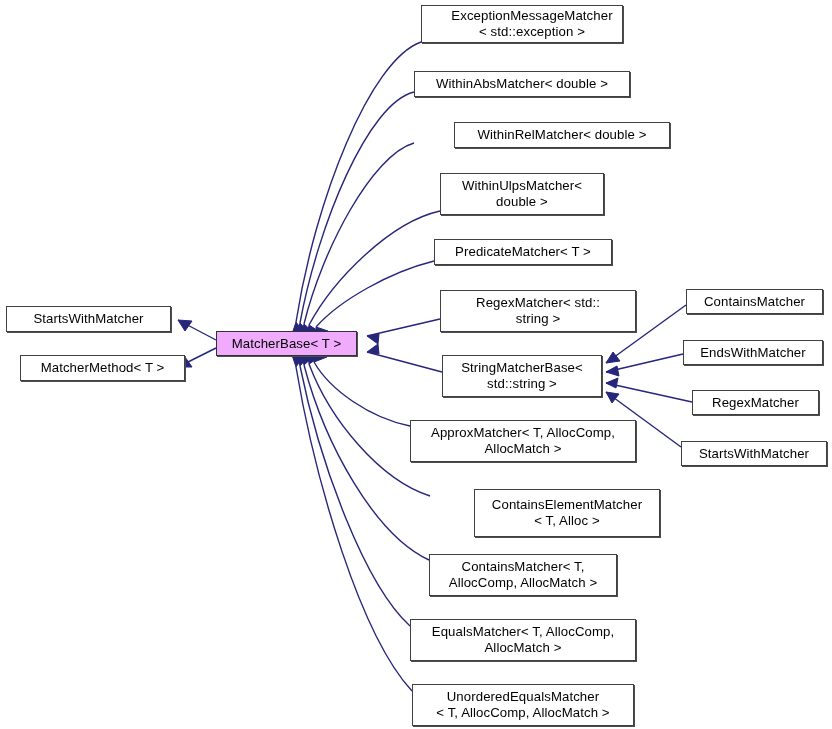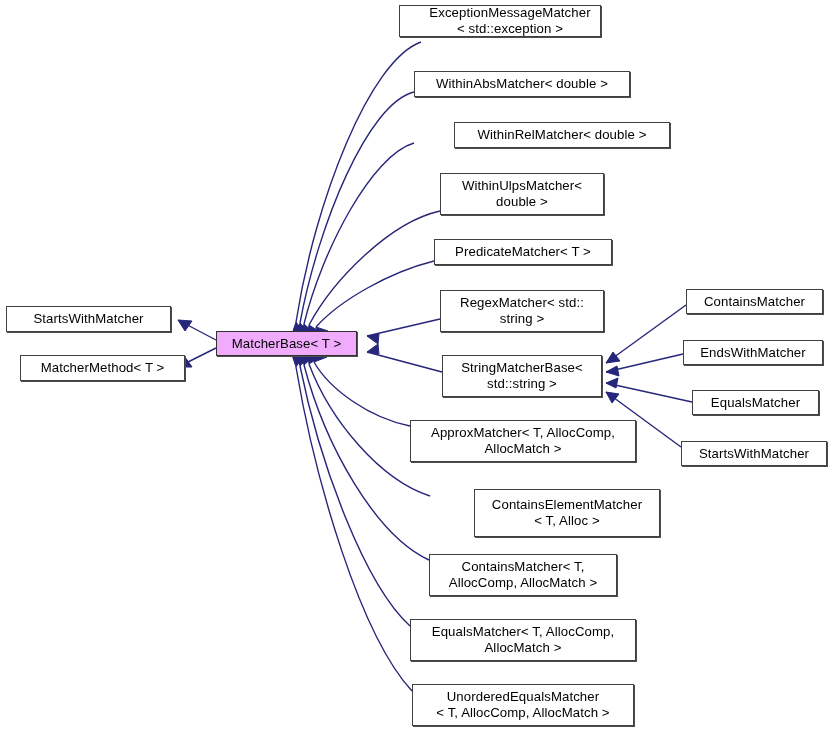--- a/index.html
+++ b/index.html
@@ -134,7 +134,7 @@
       <div class="node" style="left: 6px; top: 306px; width: 165px; height: 26px;"><span class="node-label">StartsWithMatcher</span></div>
       <div class="node" style="left: 20px; top: 355px; width: 165px; height: 26px;"><span class="node-label">MatcherMethod&lt; T &gt;</span></div>
       <div class="node current" style="left: 216px; top: 331px; width: 141px; height: 25px;"><span class="node-label">MatcherBase&lt; T &gt;</span></div>
-      <div class="node" style="left: 399px; top: 5px; width: 202px; height: 32px; padding-left: 20px;"><span class="node-label">ExceptionMessageMatcher
+      <div class="node" style="left: 421px; top: 5px; width: 202px; height: 38px; padding-left: 20px;"><span class="node-label">ExceptionMessageMatcher
 &lt; std::exception &gt;</span></div>
       <div class="node" style="left: 414px; top: 71px; width: 216px; height: 26px;"><span class="node-label">WithinAbsMatcher&lt; double &gt;</span></div>
       <div class="node" style="left: 414px; top: 122px; width: 216px; height: 26px; margin-left: 40px;"><span class="node-label">WithinRelMatcher&lt; double &gt;</span></div>

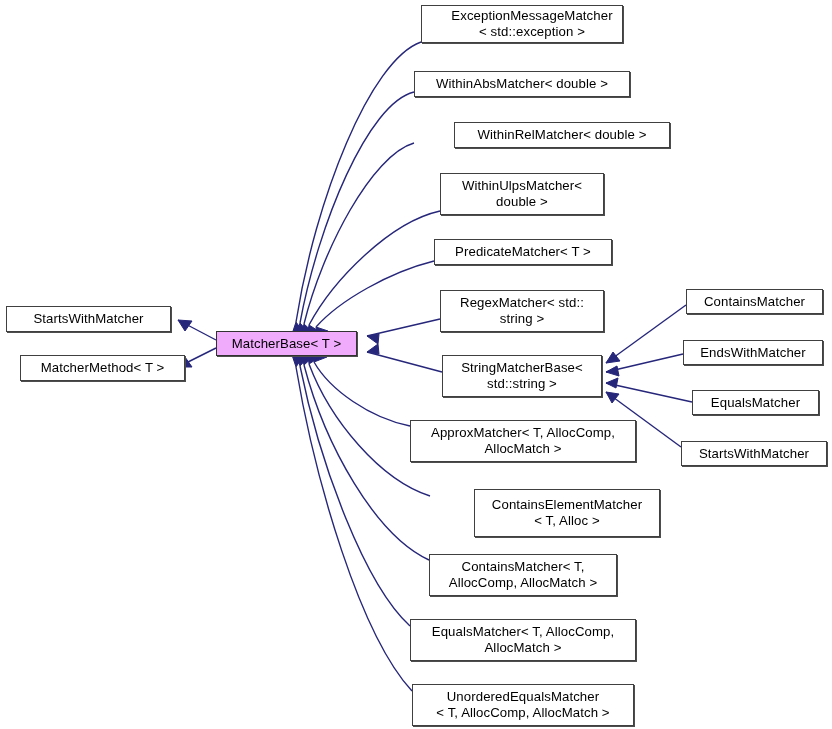--- a/index.html
+++ b/index.html
@@ -141,7 +141,7 @@
       <div class="node" style="left: 440px; top: 173px; width: 164px; height: 42px;"><span class="node-label">WithinUlpsMatcher&lt;
 double &gt;</span></div>
       <div class="node" style="left: 434px; top: 239px; width: 178px; height: 26px;"><span class="node-label">PredicateMatcher&lt; T &gt;</span></div>
-      <div class="node" style="left: 440px; top: 290px; width: 164px; height: 42px;"><span class="node-label">RegexMatcher&lt; std::
+      <div class="node" style="left: 440px; top: 290px; width: 196px; height: 42px;"><span class="node-label">RegexMatcher&lt; std::
 string &gt;</span></div>
       <div class="node" style="left: 442px; top: 355px; width: 160px; height: 42px;"><span class="node-label">StringMatcherBase&lt;
 std::string &gt;</span></div>

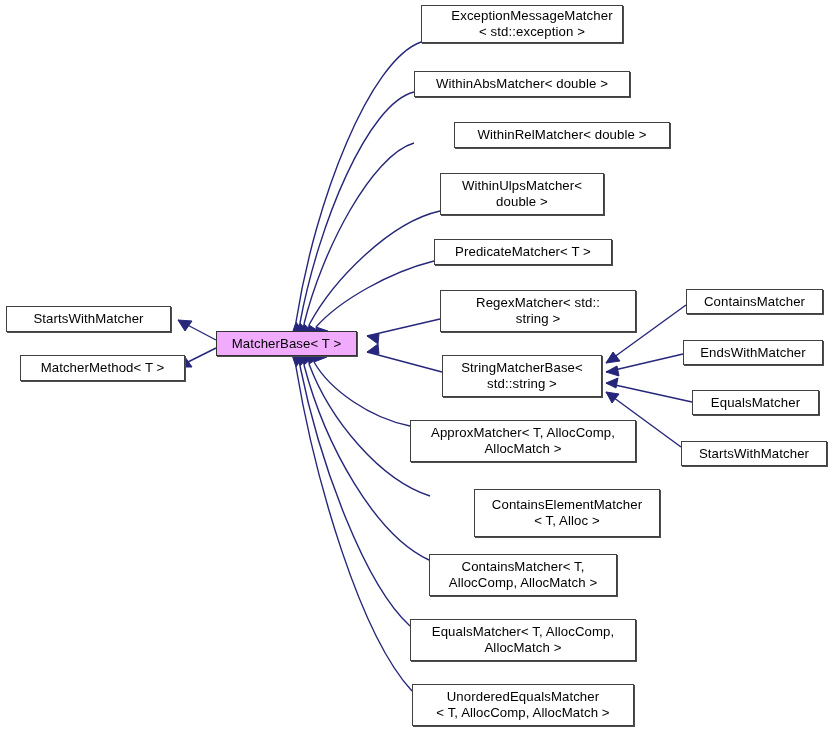--- a/index.html
+++ b/index.html
@@ -157,7 +157,7 @@
 &lt; T, AllocComp, AllocMatch &gt;</span></div>
       <div class="node" style="left: 686px; top: 289px; width: 137px; height: 25px;"><span class="node-label">ContainsMatcher</span></div>
       <div class="node" style="left: 683px; top: 340px; width: 140px; height: 25px;"><span class="node-label">EndsWithMatcher</span></div>
-      <div class="node" style="left: 692px; top: 390px; width: 127px; height: 25px;"><span class="node-label">EqualsMatcher</span></div>
+      <div class="node" style="left: 692px; top: 390px; width: 127px; height: 25px;"><span class="node-label">RegexMatcher</span></div>
       <div class="node" style="left: 681px; top: 441px; width: 146px; height: 25px;"><span class="node-label">StartsWithMatcher</span></div>
     </div>
 </div>

